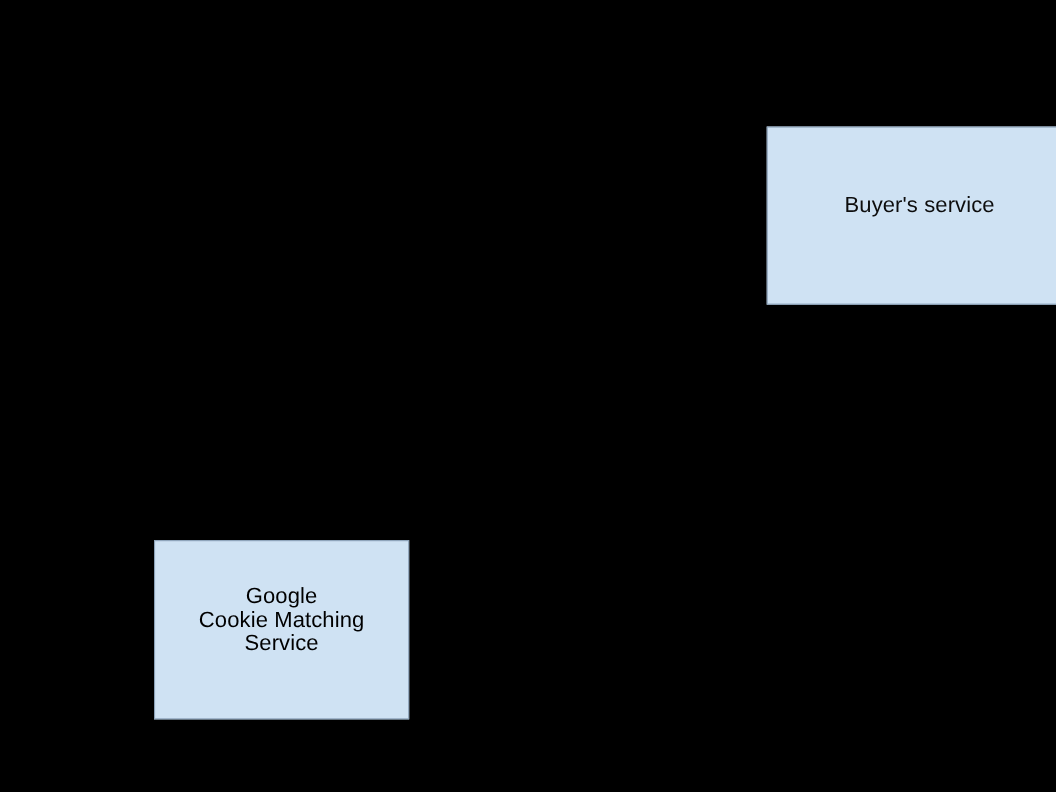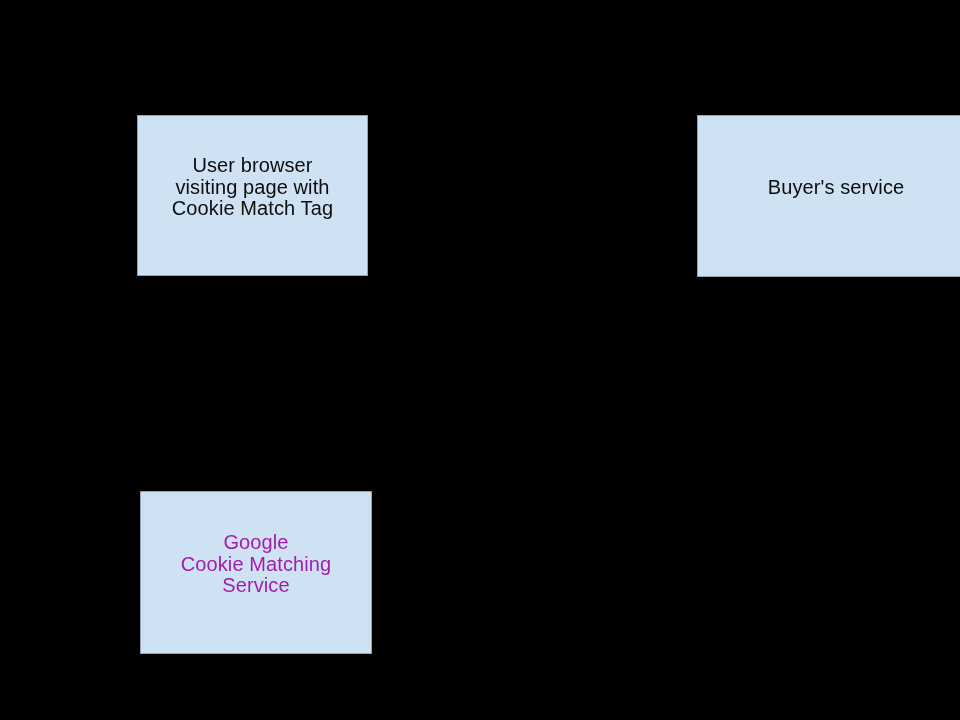--- a/index.html
+++ b/index.html
@@ -58,11 +58,6 @@
 
 <div class="stage" style="background: rgb(0, 0, 0);">
 
-  <div class="node node-user-browser" style="background: rgb(207, 226, 243); border-color: rgb(139, 162, 184); color: rgb(13, 13, 13);">
-    <span class="node-label">User browser
-visiting page with
-Cookie Match Tag</span>
-  </div>
 
   <div class="node node-buyers-service" style="background: rgb(207, 226, 243); border-color: rgb(139, 162, 184); color: rgb(13, 13, 13);">
     <span class="node-label">Buyer's service</span>

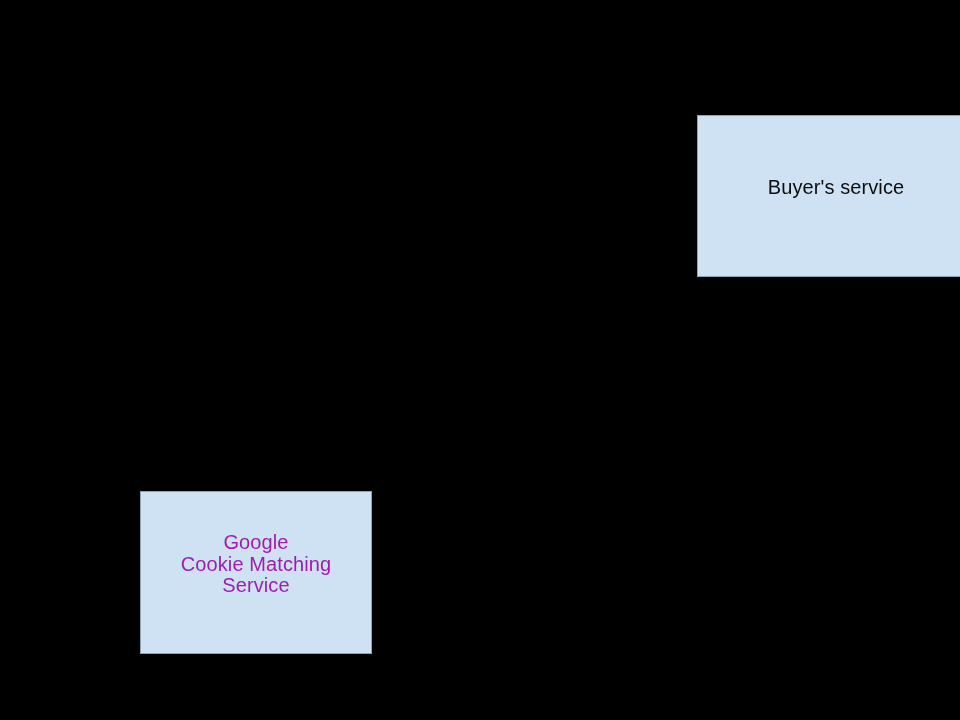--- a/index.html
+++ b/index.html
@@ -63,7 +63,7 @@
     <span class="node-label">Buyer's service</span>
   </div>
 
-  <div class="node node-google-cms" style="background: rgb(207, 226, 243); border-color: rgb(139, 162, 184); color: #a21caf;">
+  <div class="node node-google-cms" style="background: rgb(207, 226, 243); border-color: rgb(139, 162, 184); color: #000000;">
     <span class="node-label">Google
 Cookie Matching
 Service</span>

